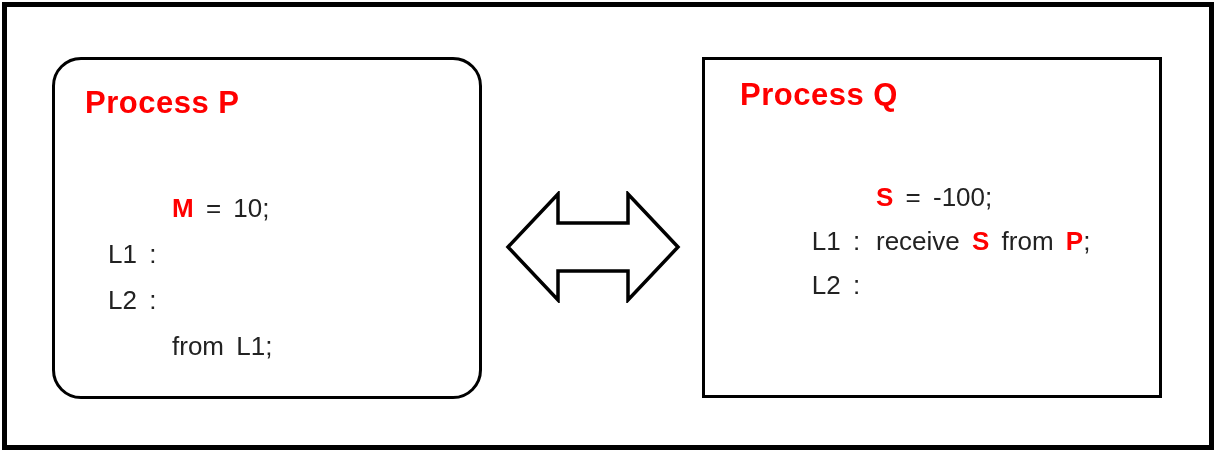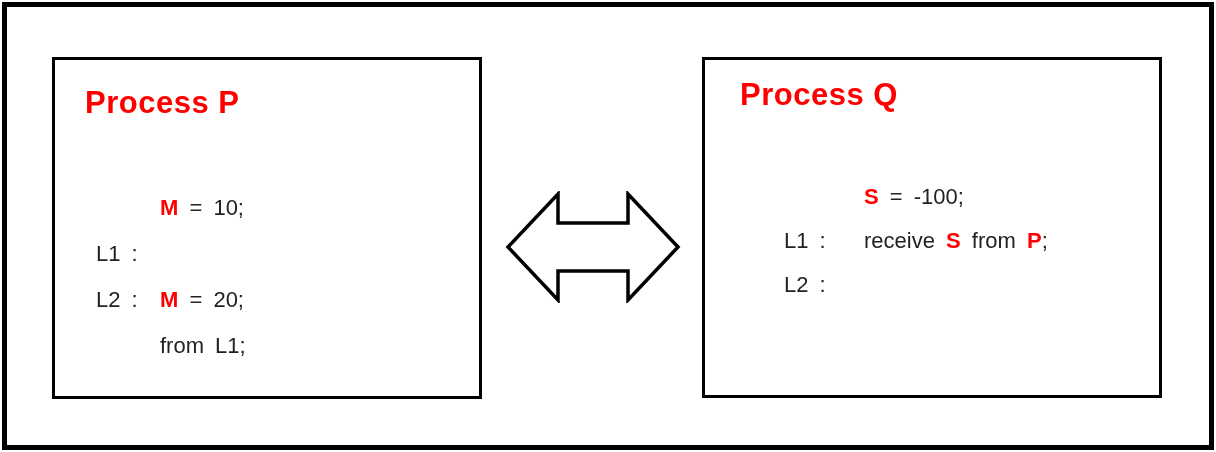--- a/index.html
+++ b/index.html
@@ -35,6 +35,7 @@
     top: 57px;
     width: 430px;
     height: 342px;
+    border-radius: 29px;
   }
   .process-box.right {
     left: 702px;

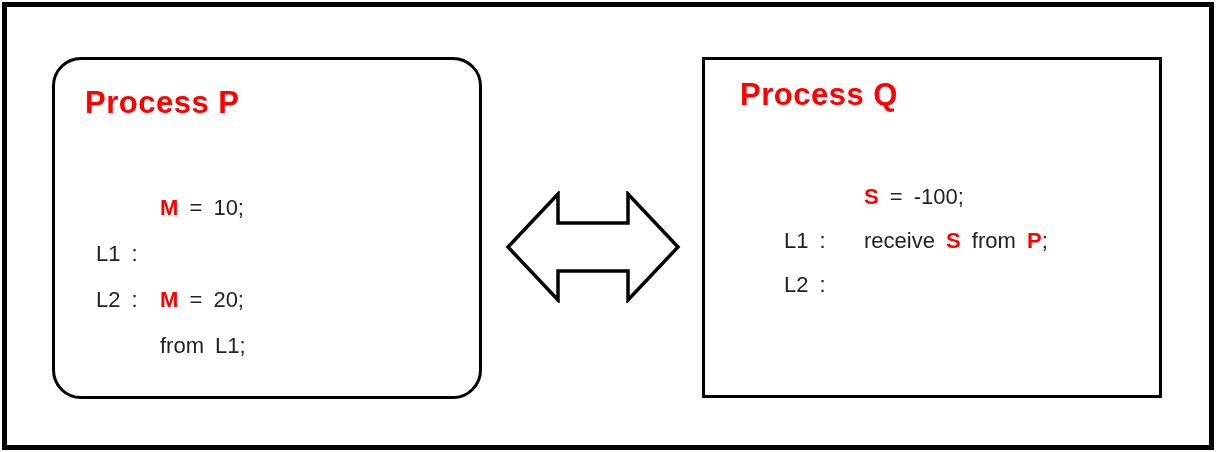--- a/index.html
+++ b/index.html
@@ -42,6 +42,7 @@
     top: 57px;
     width: 460px;
     height: 341px;
+    text-align: center;
   }
   .box-title {
     position: absolute;

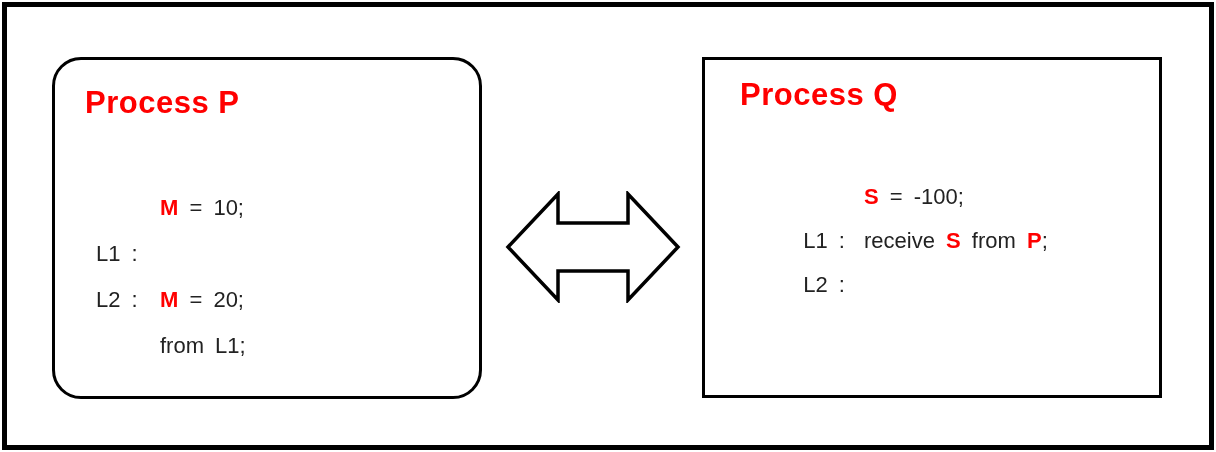--- a/index.html
+++ b/index.html
@@ -62,10 +62,10 @@
   }
   .code-block {
     position: absolute;
-    left: 0;
+    left: 12px;
     right: 0;
     color: #222222;
-    font-size: 22px;
+    font-size: 26px;
     word-spacing: 5px;
     white-space: nowrap;
   }

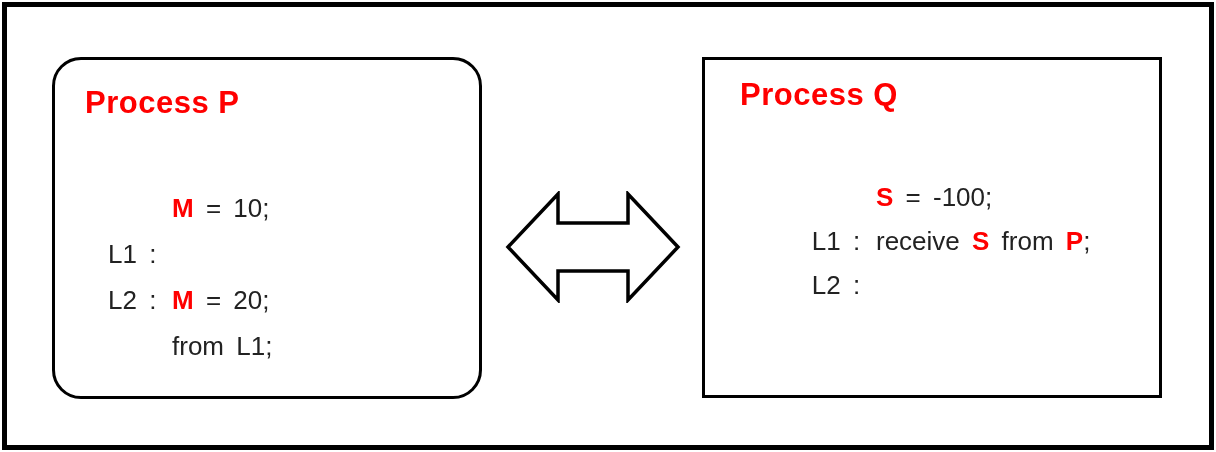--- a/index.html
+++ b/index.html
@@ -123,7 +123,6 @@
         </div>
         <div class="code-line">
           <span class="code-label">L2 :</span>
-          <span class="code-statement"><span class="seg-red">M</span><span> = 20;</span></span>
         </div>
         <div class="code-line">
           <span class="code-label"></span>

